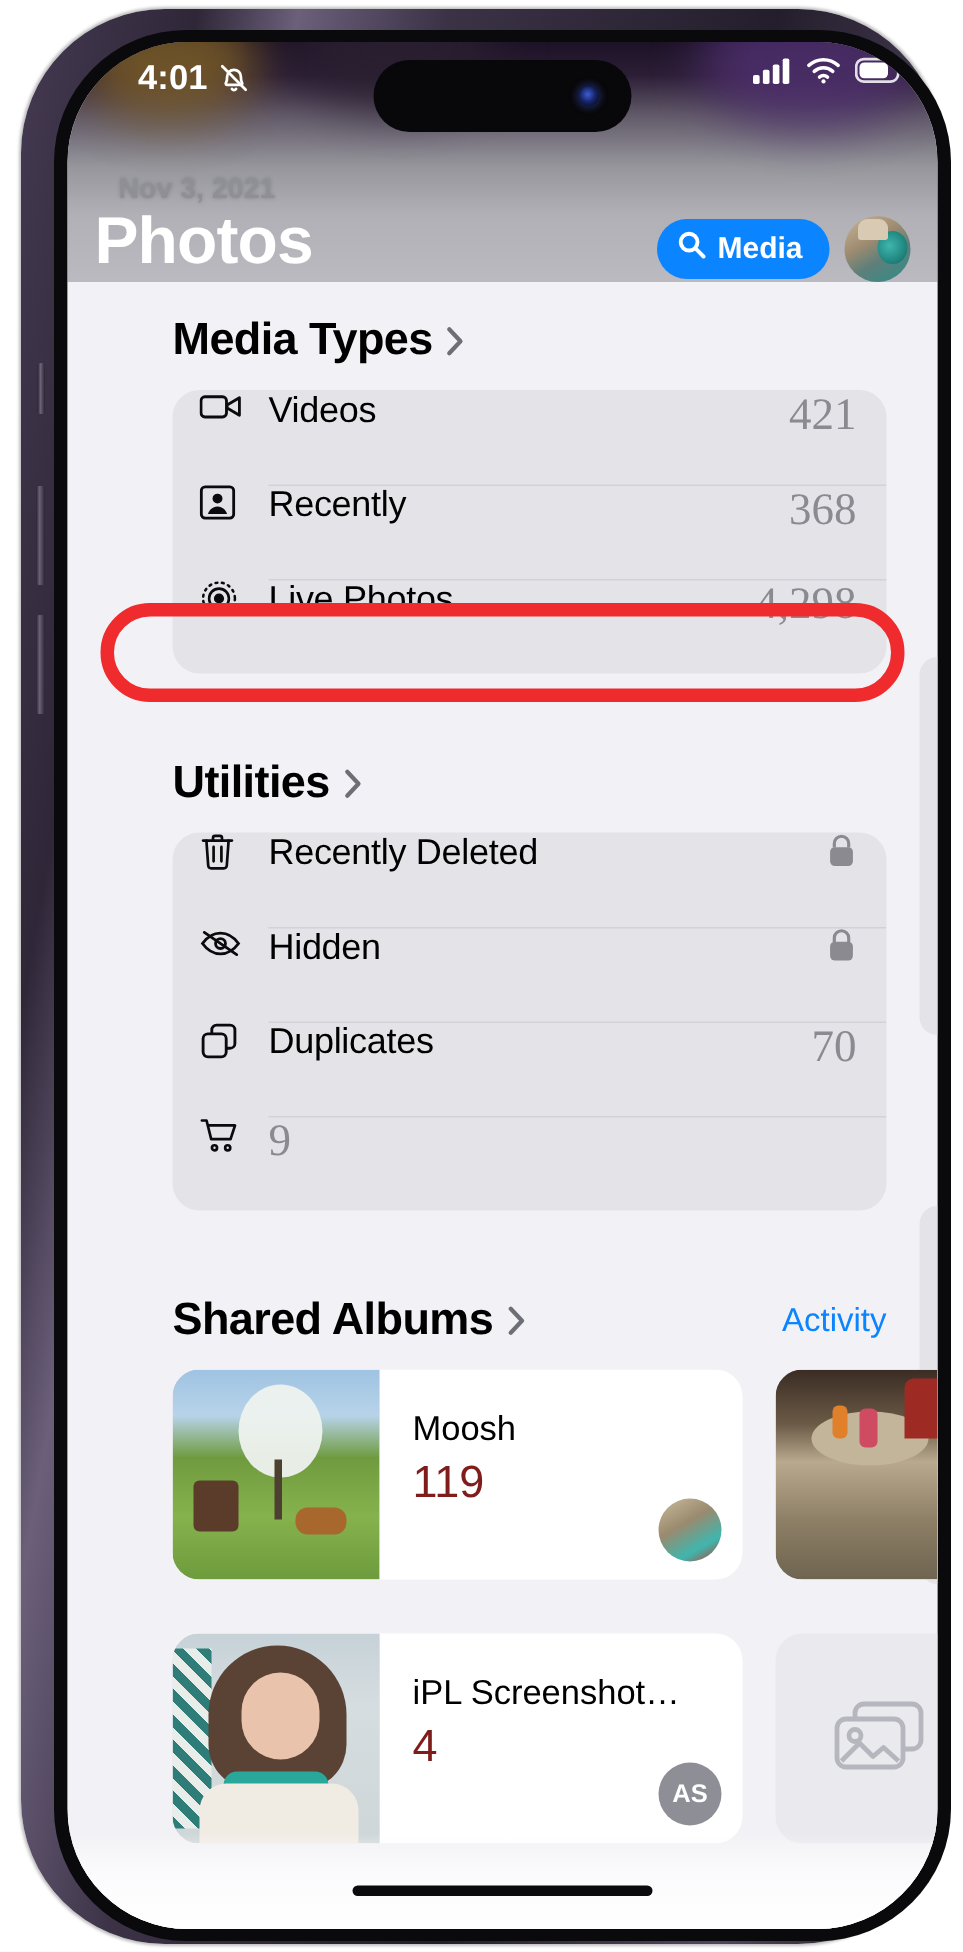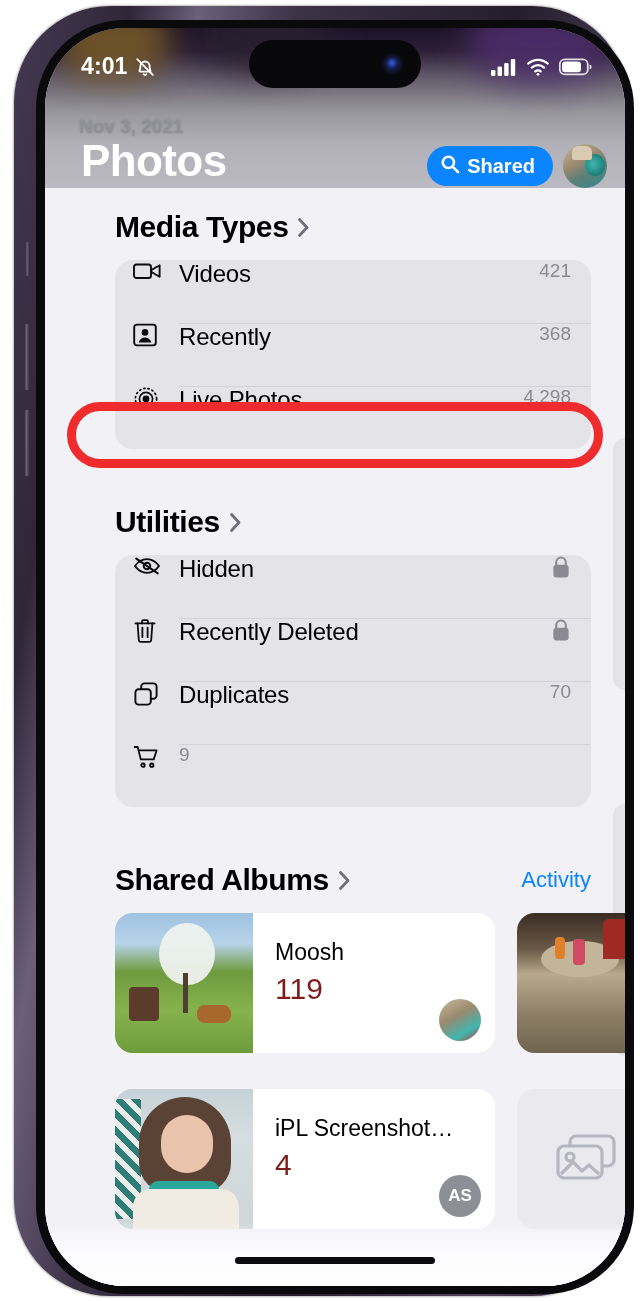--- a/index.html
+++ b/index.html
@@ -68,8 +68,8 @@
   .blob-c { left: 420px;top: -30px; width: 150px; height: 86px; background: #4e2f6e; }
 
   .status-bar {
-    position: absolute; left: 2px; top: 0; width: 580px; height: 52px;
-    display: flex; align-items: flex-end; justify-content: space-between;
+    position: absolute; left: 13px; top: 0; width: 580px; height: 52px;
+    display: flex; align-items: flex-start; justify-content: space-between;
     padding: 10px 32px 0 34px;
   }
   .status-left { display: flex; align-items: center; gap: 7px; }

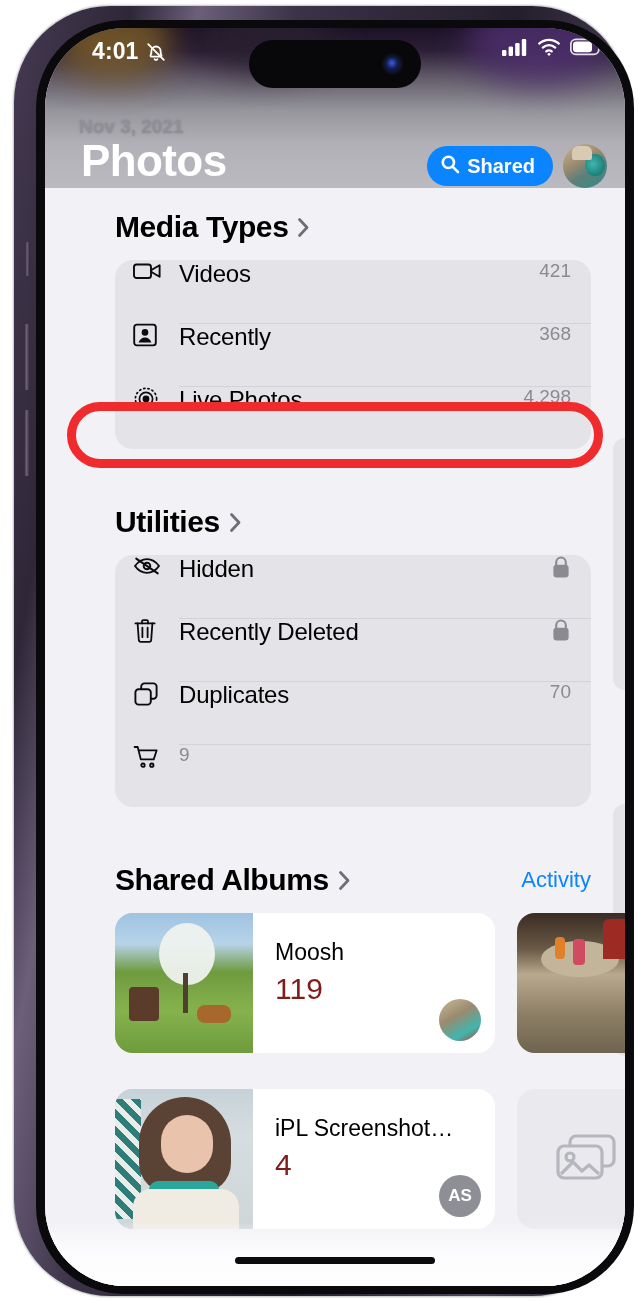--- a/index.html
+++ b/index.html
@@ -100,7 +100,7 @@
     text-shadow: 0 0 3px rgba(0,0,0,.18);
   }
   .nav-title {
-    position: absolute; left: 36px; top: 108px;
+    position: absolute; left: 18px; top: 108px;
     color: #ffffff; font-size: 44px; font-weight: bold; letter-spacing: -.6px;
   }
   .search-pill {

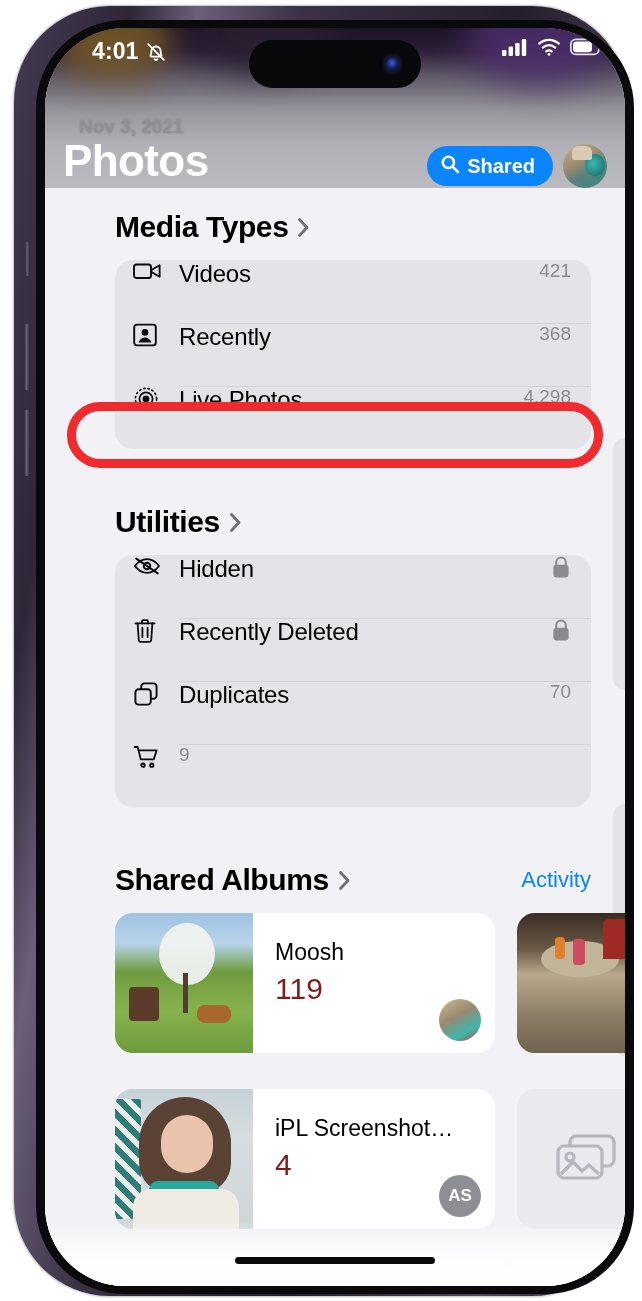--- a/index.html
+++ b/index.html
@@ -361,7 +361,7 @@
             <path d="M12.8 12.8 18 18"></path>
           </svg>
         </span>
-        <span>Shared</span>
+        <span>Media</span>
       </div>
 
       <div class="avatar-btn"></div>

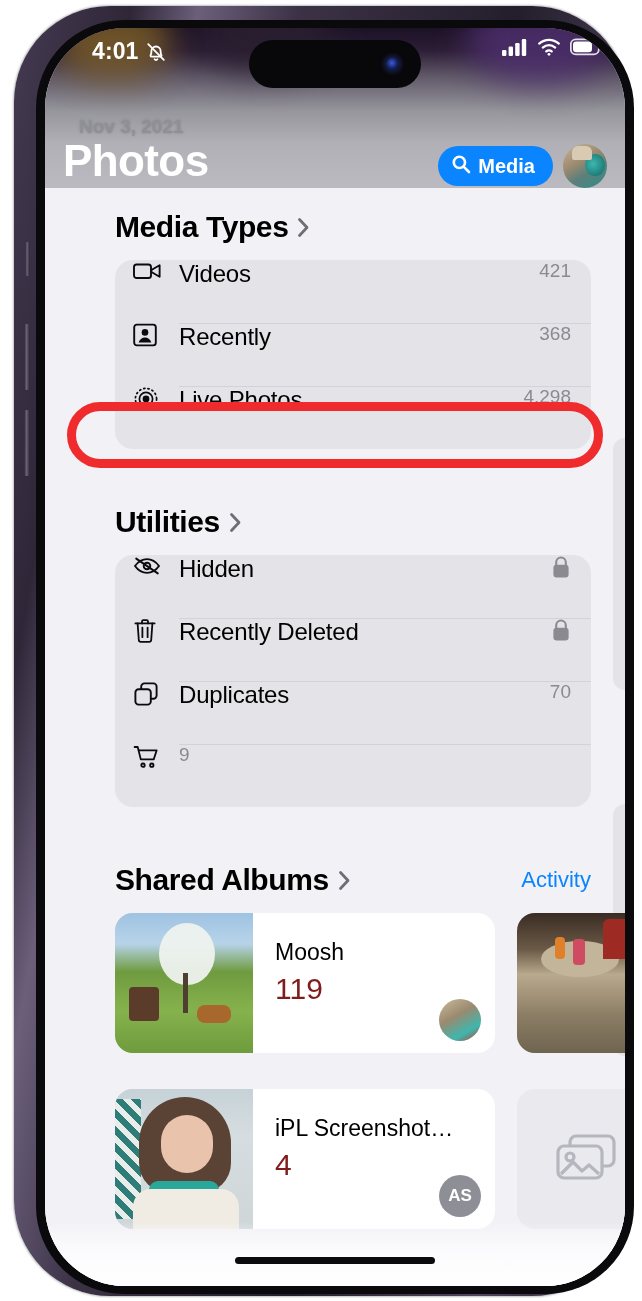--- a/index.html
+++ b/index.html
@@ -174,7 +174,7 @@
     flex: 1; font-size: 24px; color: #000; letter-spacing: -.2px;
   }
   .row .value {
-    font-size: 19px; color: #8a8a90;
+    font-size: 30px; color: #8a8a90; font-family: Liberation Serif, serif;
   }
   .row .lock-cell { display: flex; align-items: center; }
 

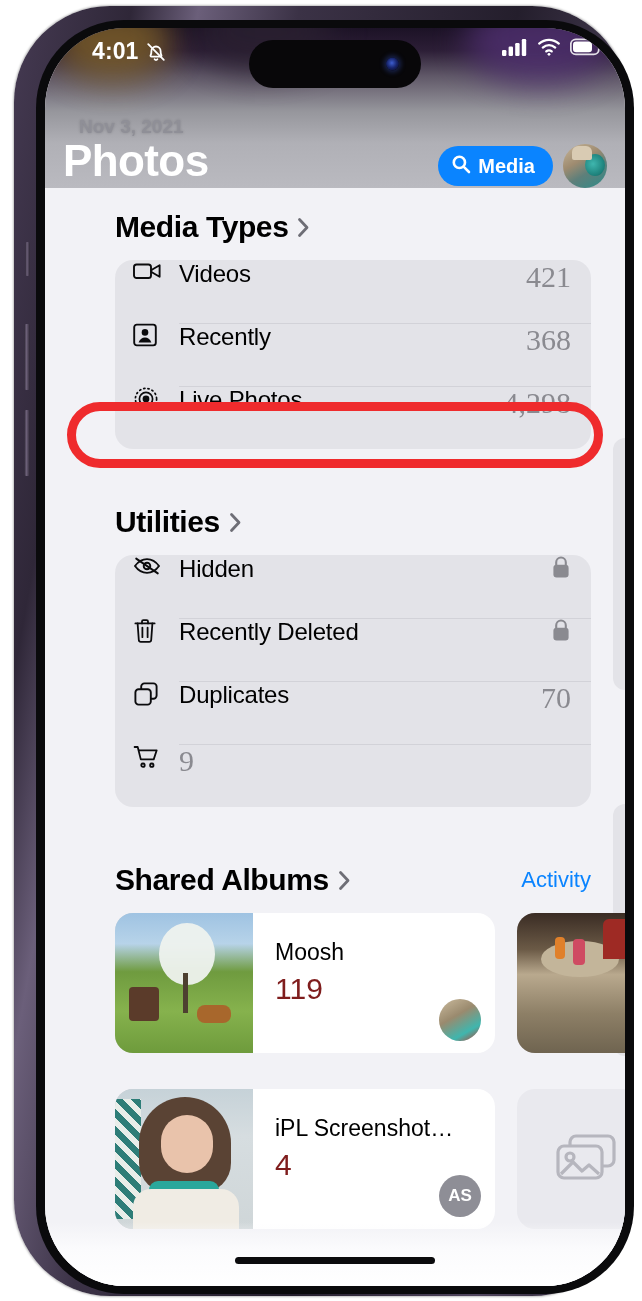--- a/index.html
+++ b/index.html
@@ -433,23 +433,6 @@
       <div class="card">
         <div class="row">
           <span class="icon-cell">
-            <svg width="28" height="22" viewBox="0 0 28 22" fill="none" stroke="#0b0b0d" stroke-width="1.9" stroke-linecap="round">
-              <path d="M2 11c3.3-4.6 7.3-6.9 12-6.9S22.7 6.4 26 11c-3.3 4.6-7.3 6.9-12 6.9S5.3 15.6 2 11z"></path>
-              <circle cx="14" cy="11" r="3.3"></circle>
-              <path d="M3.2 3.6 24.8 18.4"></path>
-            </svg>
-          </span>
-          <span class="label">Hidden</span>
-          <span class="lock-cell">
-            <svg width="20" height="24" viewBox="0 0 20 24">
-              <path d="M5.2 10V7.3a4.8 4.8 0 0 1 9.6 0V10" fill="none" stroke="#8a8a90" stroke-width="2.1"></path>
-              <rect x="2.4" y="9.8" width="15.2" height="12.6" rx="3.2" fill="#8a8a90"></rect>
-            </svg>
-          </span>
-        </div>
-
-        <div class="row">
-          <span class="icon-cell">
             <svg width="24" height="26" viewBox="0 0 24 26" fill="none" stroke="#0b0b0d" stroke-width="1.8" stroke-linecap="round" stroke-linejoin="round">
               <path d="M2.4 5.4h19.2"></path>
               <path d="M9 5.4V3.6c0-.8.6-1.4 1.4-1.4h3.2c.8 0 1.4.6 1.4 1.4v1.8"></path>
@@ -458,6 +441,23 @@
             </svg>
           </span>
           <span class="label">Recently Deleted</span>
+          <span class="lock-cell">
+            <svg width="20" height="24" viewBox="0 0 20 24">
+              <path d="M5.2 10V7.3a4.8 4.8 0 0 1 9.6 0V10" fill="none" stroke="#8a8a90" stroke-width="2.1"></path>
+              <rect x="2.4" y="9.8" width="15.2" height="12.6" rx="3.2" fill="#8a8a90"></rect>
+            </svg>
+          </span>
+        </div>
+
+        <div class="row">
+          <span class="icon-cell">
+            <svg width="28" height="22" viewBox="0 0 28 22" fill="none" stroke="#0b0b0d" stroke-width="1.9" stroke-linecap="round">
+              <path d="M2 11c3.3-4.6 7.3-6.9 12-6.9S22.7 6.4 26 11c-3.3 4.6-7.3 6.9-12 6.9S5.3 15.6 2 11z"></path>
+              <circle cx="14" cy="11" r="3.3"></circle>
+              <path d="M3.2 3.6 24.8 18.4"></path>
+            </svg>
+          </span>
+          <span class="label">Hidden</span>
           <span class="lock-cell">
             <svg width="20" height="24" viewBox="0 0 20 24">
               <path d="M5.2 10V7.3a4.8 4.8 0 0 1 9.6 0V10" fill="none" stroke="#8a8a90" stroke-width="2.1"></path>

